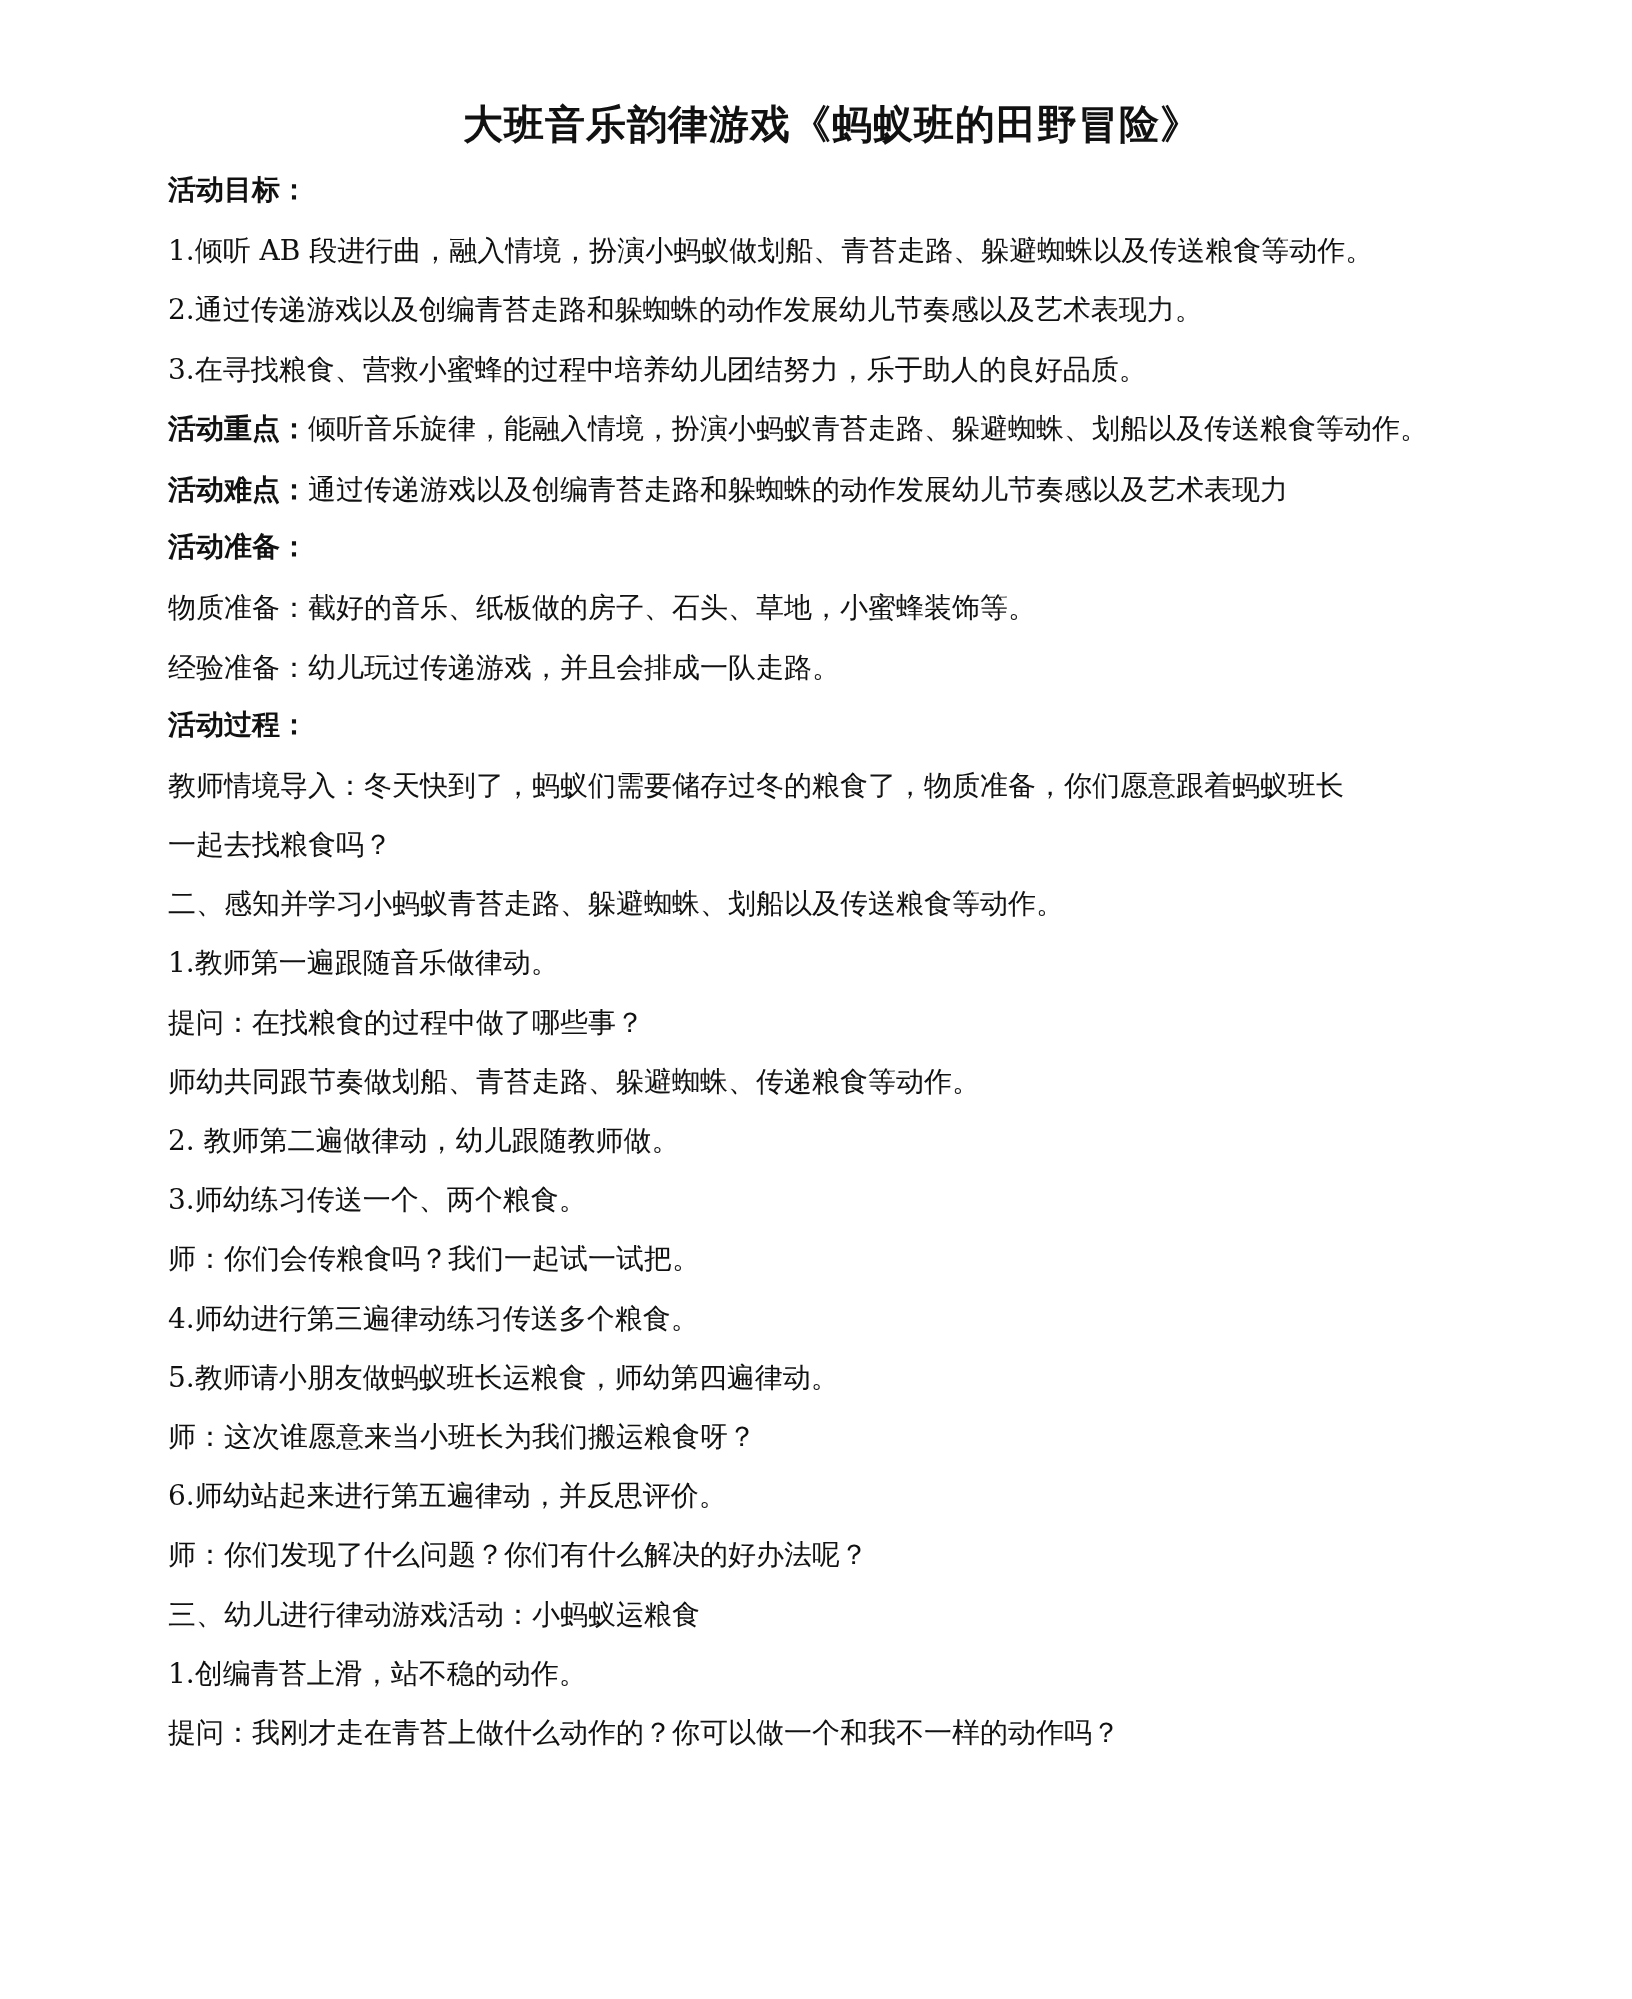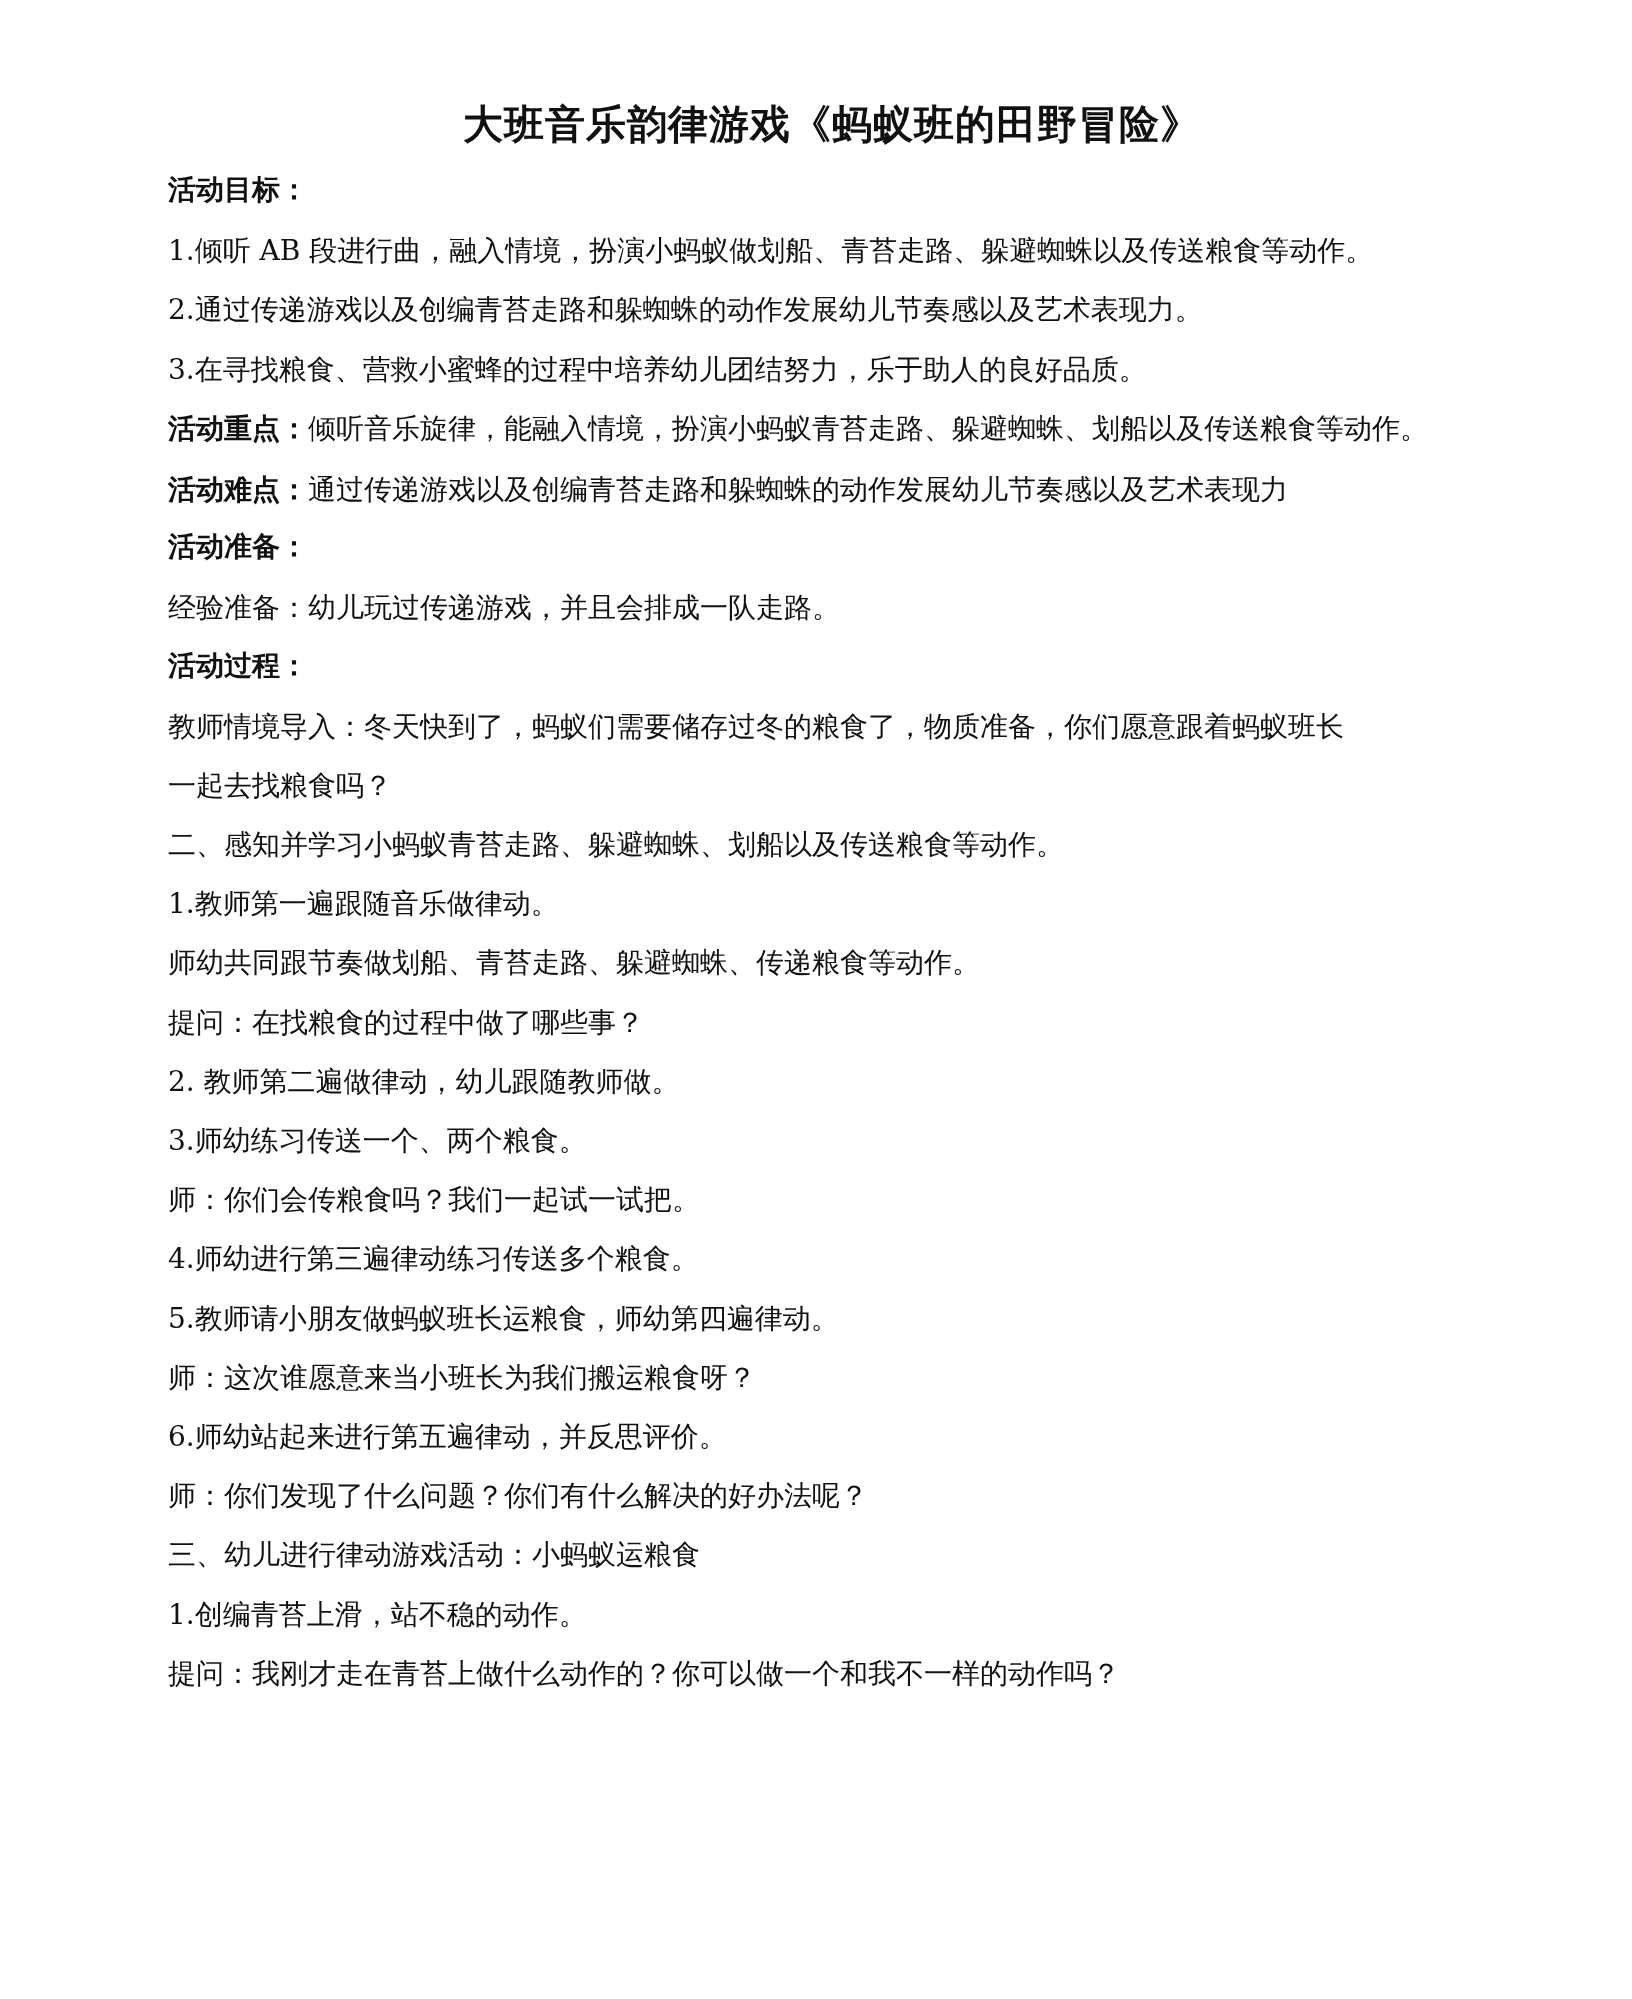--- a/index.html
+++ b/index.html
@@ -34,6 +34,7 @@
     <div class="line"><span class="bold">活动难点：</span><span>通过传递游戏以及创编青苔走路和躲蜘蛛的动作发展幼儿节奏感以及艺术表现力</span></div>
 
     <div class="line bold">活动准备：</div>
+    <div class="line">物质准备：截好的音乐、纸板做的房子、石头、草地，小蜜蜂装饰等。</div>
     <div class="line">经验准备：幼儿玩过传递游戏，并且会排成一队走路。</div>
 
     <div class="line bold">活动过程：</div>

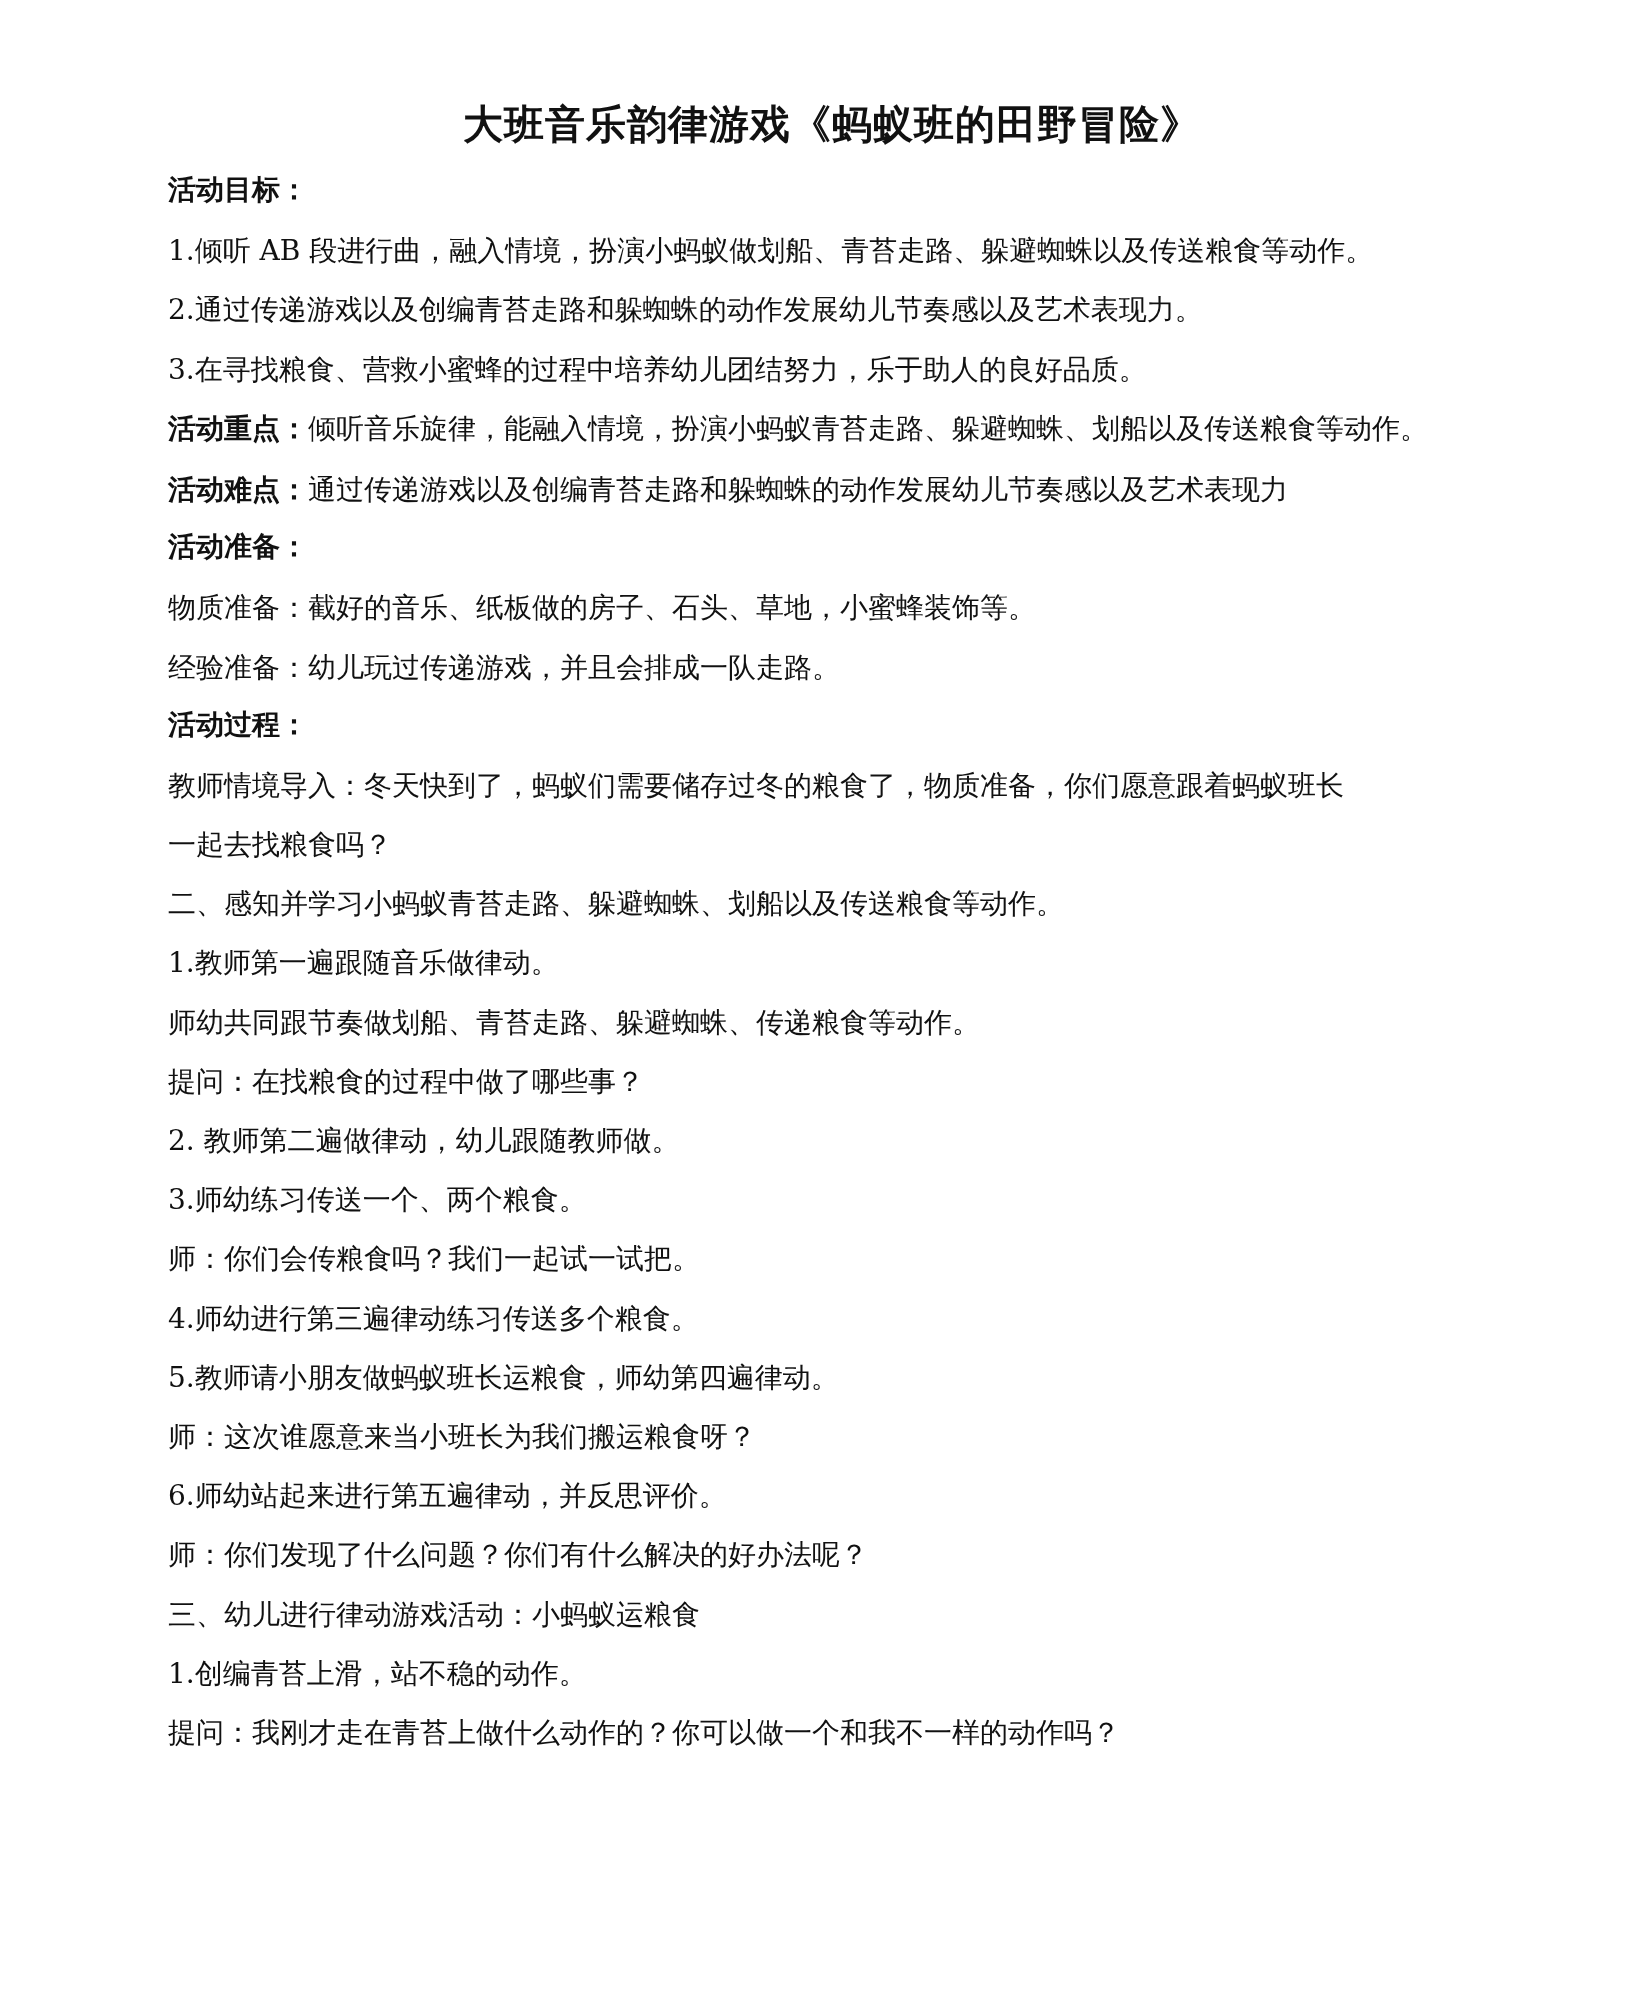--- a/index.html
+++ b/index.html
@@ -42,8 +42,8 @@
     <div class="line">一起去找粮食吗？</div>
     <div class="line">二、感知并学习小蚂蚁青苔走路、躲避蜘蛛、划船以及传送粮食等动作。</div>
     <div class="line">1.教师第一遍跟随音乐做律动。</div>
+    <div class="line">提问：在找粮食的过程中做了哪些事？</div>
     <div class="line">师幼共同跟节奏做划船、青苔走路、躲避蜘蛛、传递粮食等动作。</div>
-    <div class="line">提问：在找粮食的过程中做了哪些事？</div>
     <div class="line">2. 教师第二遍做律动，幼儿跟随教师做。</div>
     <div class="line">3.师幼练习传送一个、两个粮食。</div>
     <div class="line">师：你们会传粮食吗？我们一起试一试把。</div>

